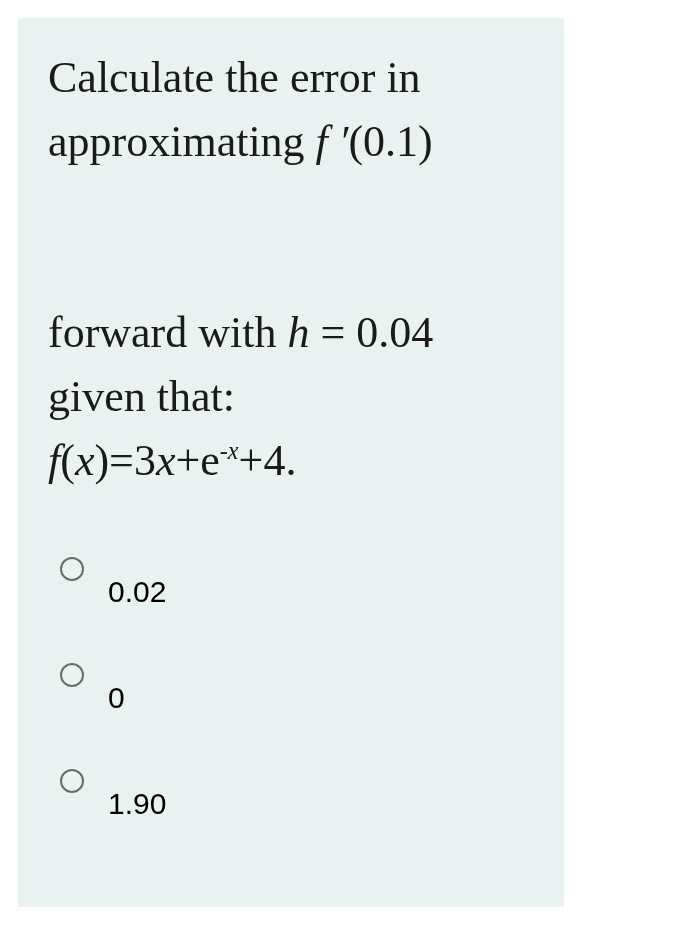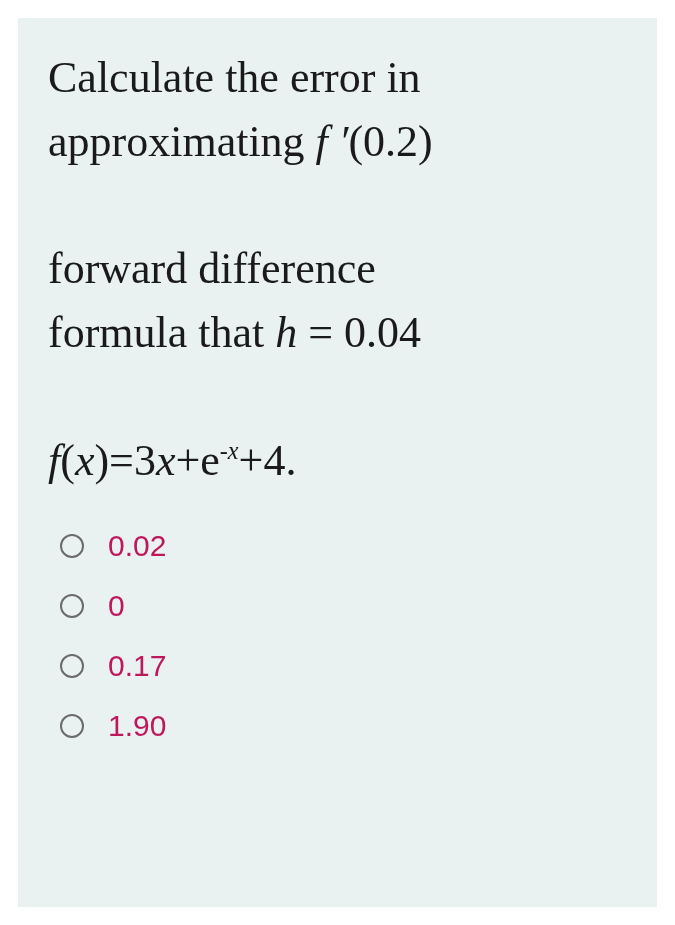--- a/index.html
+++ b/index.html
@@ -13,7 +13,7 @@
   .card {
     box-sizing: border-box;
     margin: 18px;
-    width: 639px;
+    width: 546px;
     height: 889px;
     background: #eaf1f1;
     padding: 28px 30px 20px 30px;

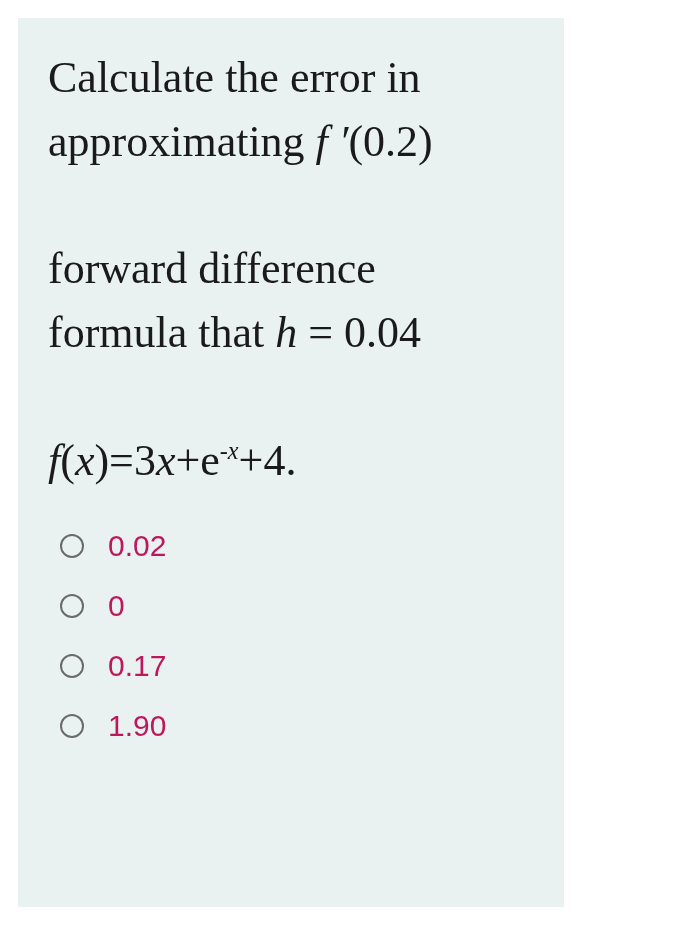--- a/index.html
+++ b/index.html
@@ -63,7 +63,7 @@
 
   <div class="question">
     <span>Calculate the error in</span><br>
-    <span>approximating </span><span class="italic">f ′</span><span>(0.2)</span><br>
+    <span>approximating </span><span class="italic">f ′</span><span>(0.1)</span><br>
     <br>
     <span>forward difference</span><br>
     <span>formula that </span><span class="italic">h</span><span> = 0.04</span><br>

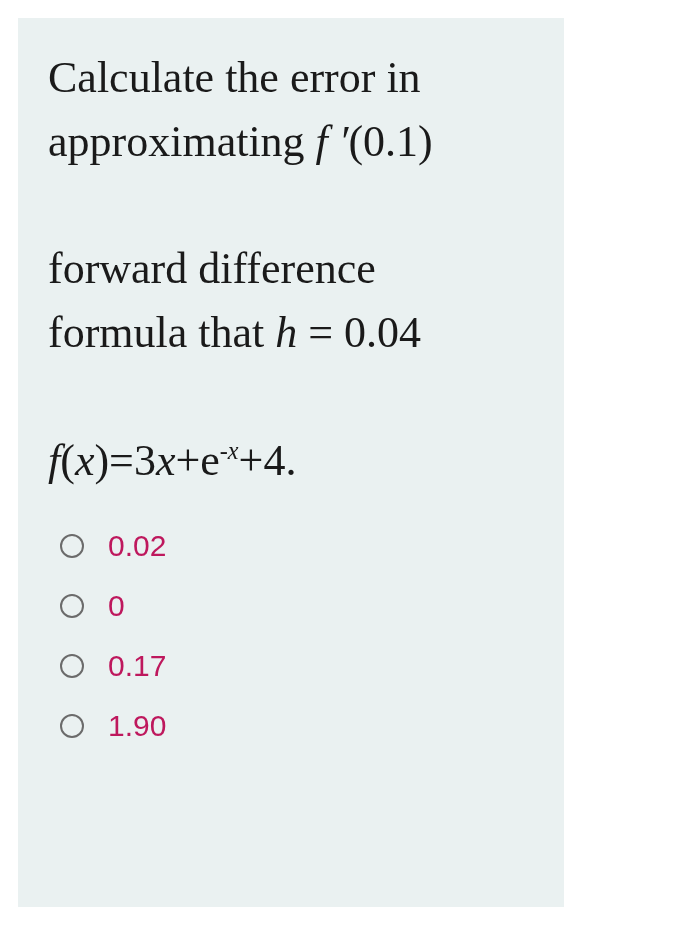--- a/index.html
+++ b/index.html
@@ -65,7 +65,7 @@
     <span>Calculate the error in</span><br>
     <span>approximating </span><span class="italic">f ′</span><span>(0.1)</span><br>
     <br>
-    <span>forward difference</span><br>
+    <br>
     <span>formula that </span><span class="italic">h</span><span> = 0.04</span><br>
     <br>
     <span class="italic">f</span><span>(</span><span class="italic">x</span><span>)=3</span><span class="italic">x</span><span>+e</span><sup class="italic">-x</sup><span>+4.</span>

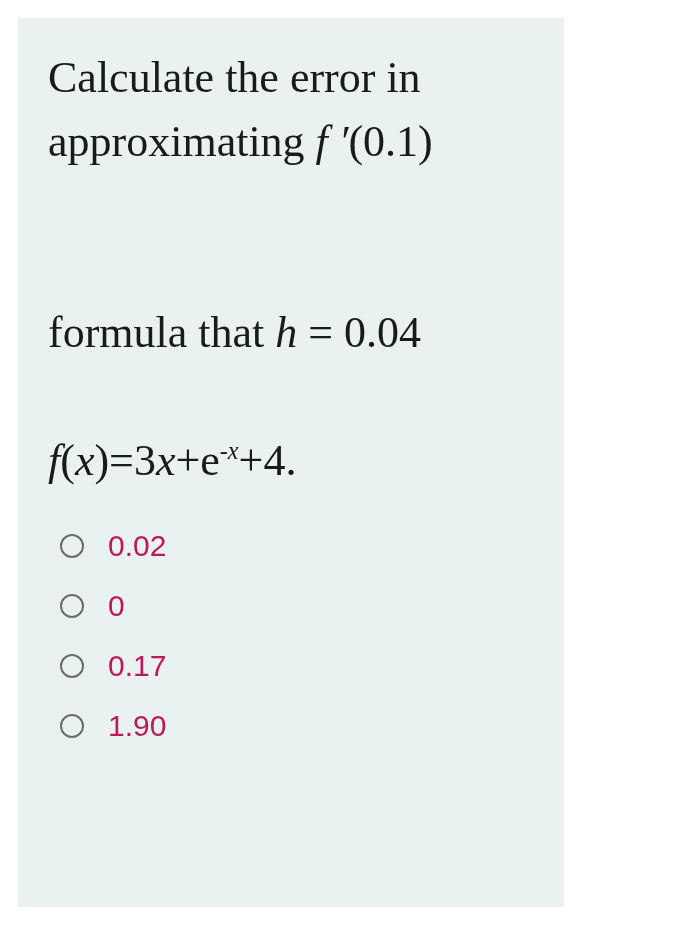--- a/index.html
+++ b/index.html
@@ -66,7 +66,7 @@
     <span>approximating </span><span class="italic">f ′</span><span>(0.1)</span><br>
     <br>
     <br>
-    <span>formula that </span><span class="italic">h</span><span> = 0.04</span><br>
+    <span>forward with </span><span class="italic">h</span><span> = 0.04</span><br>
     <br>
     <span class="italic">f</span><span>(</span><span class="italic">x</span><span>)=3</span><span class="italic">x</span><span>+e</span><sup class="italic">-x</sup><span>+4.</span>
   </div>

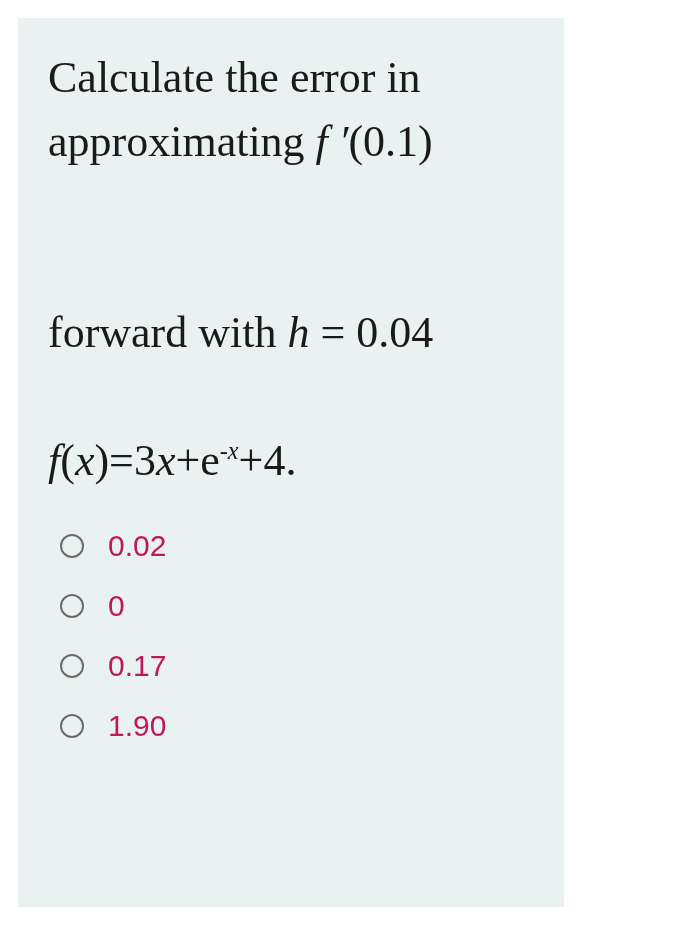--- a/index.html
+++ b/index.html
@@ -67,7 +67,7 @@
     <br>
     <br>
     <span>forward with </span><span class="italic">h</span><span> = 0.04</span><br>
-    <br>
+    <span>given that:</span><br>
     <span class="italic">f</span><span>(</span><span class="italic">x</span><span>)=3</span><span class="italic">x</span><span>+e</span><sup class="italic">-x</sup><span>+4.</span>
   </div>
 

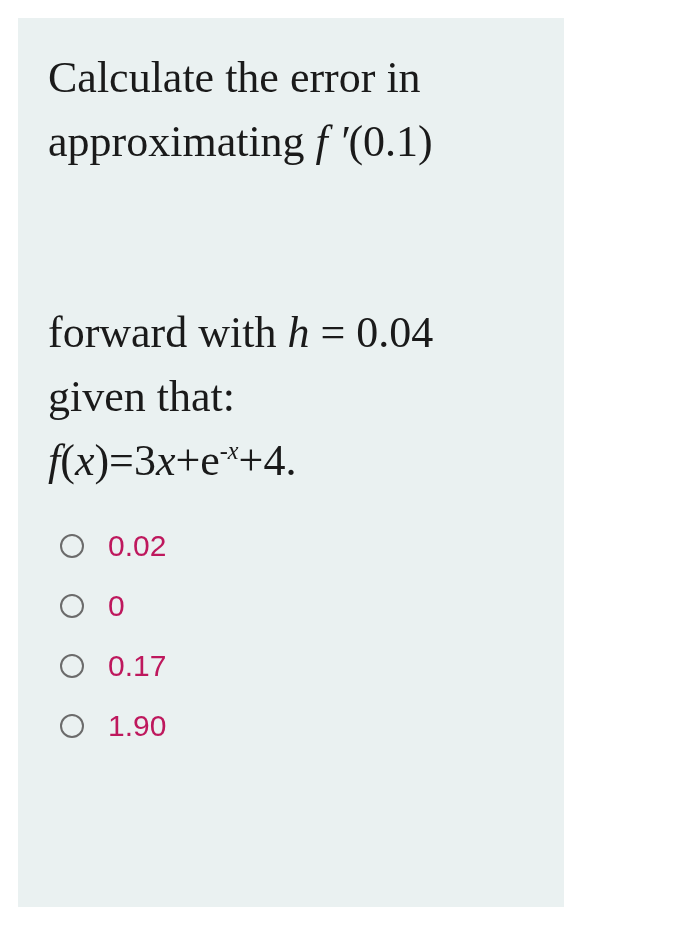--- a/index.html
+++ b/index.html
@@ -53,7 +53,8 @@
     box-sizing: border-box;
   }
   .option-label {
-    color: #be185d;
+    color: #000000;
+    margin-top: 46px;
   }
 </style>
 </head>

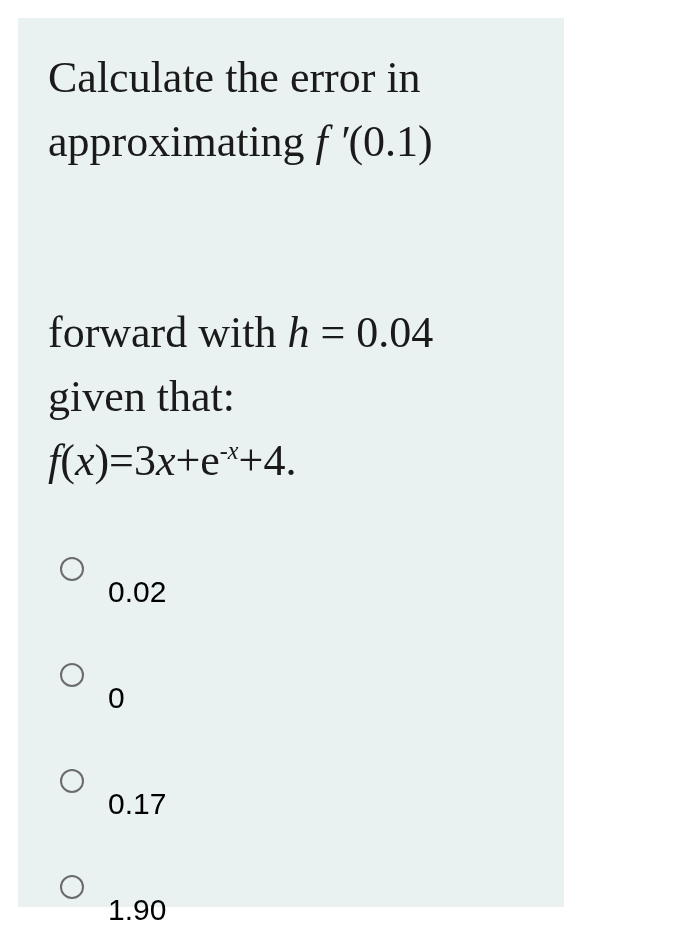--- a/index.html
+++ b/index.html
@@ -83,10 +83,6 @@
     </div>
     <div class="option">
       <span class="radio"></span>
-      <span class="option-label">0.17</span>
-    </div>
-    <div class="option">
-      <span class="radio"></span>
       <span class="option-label">1.90</span>
     </div>
   </div>

